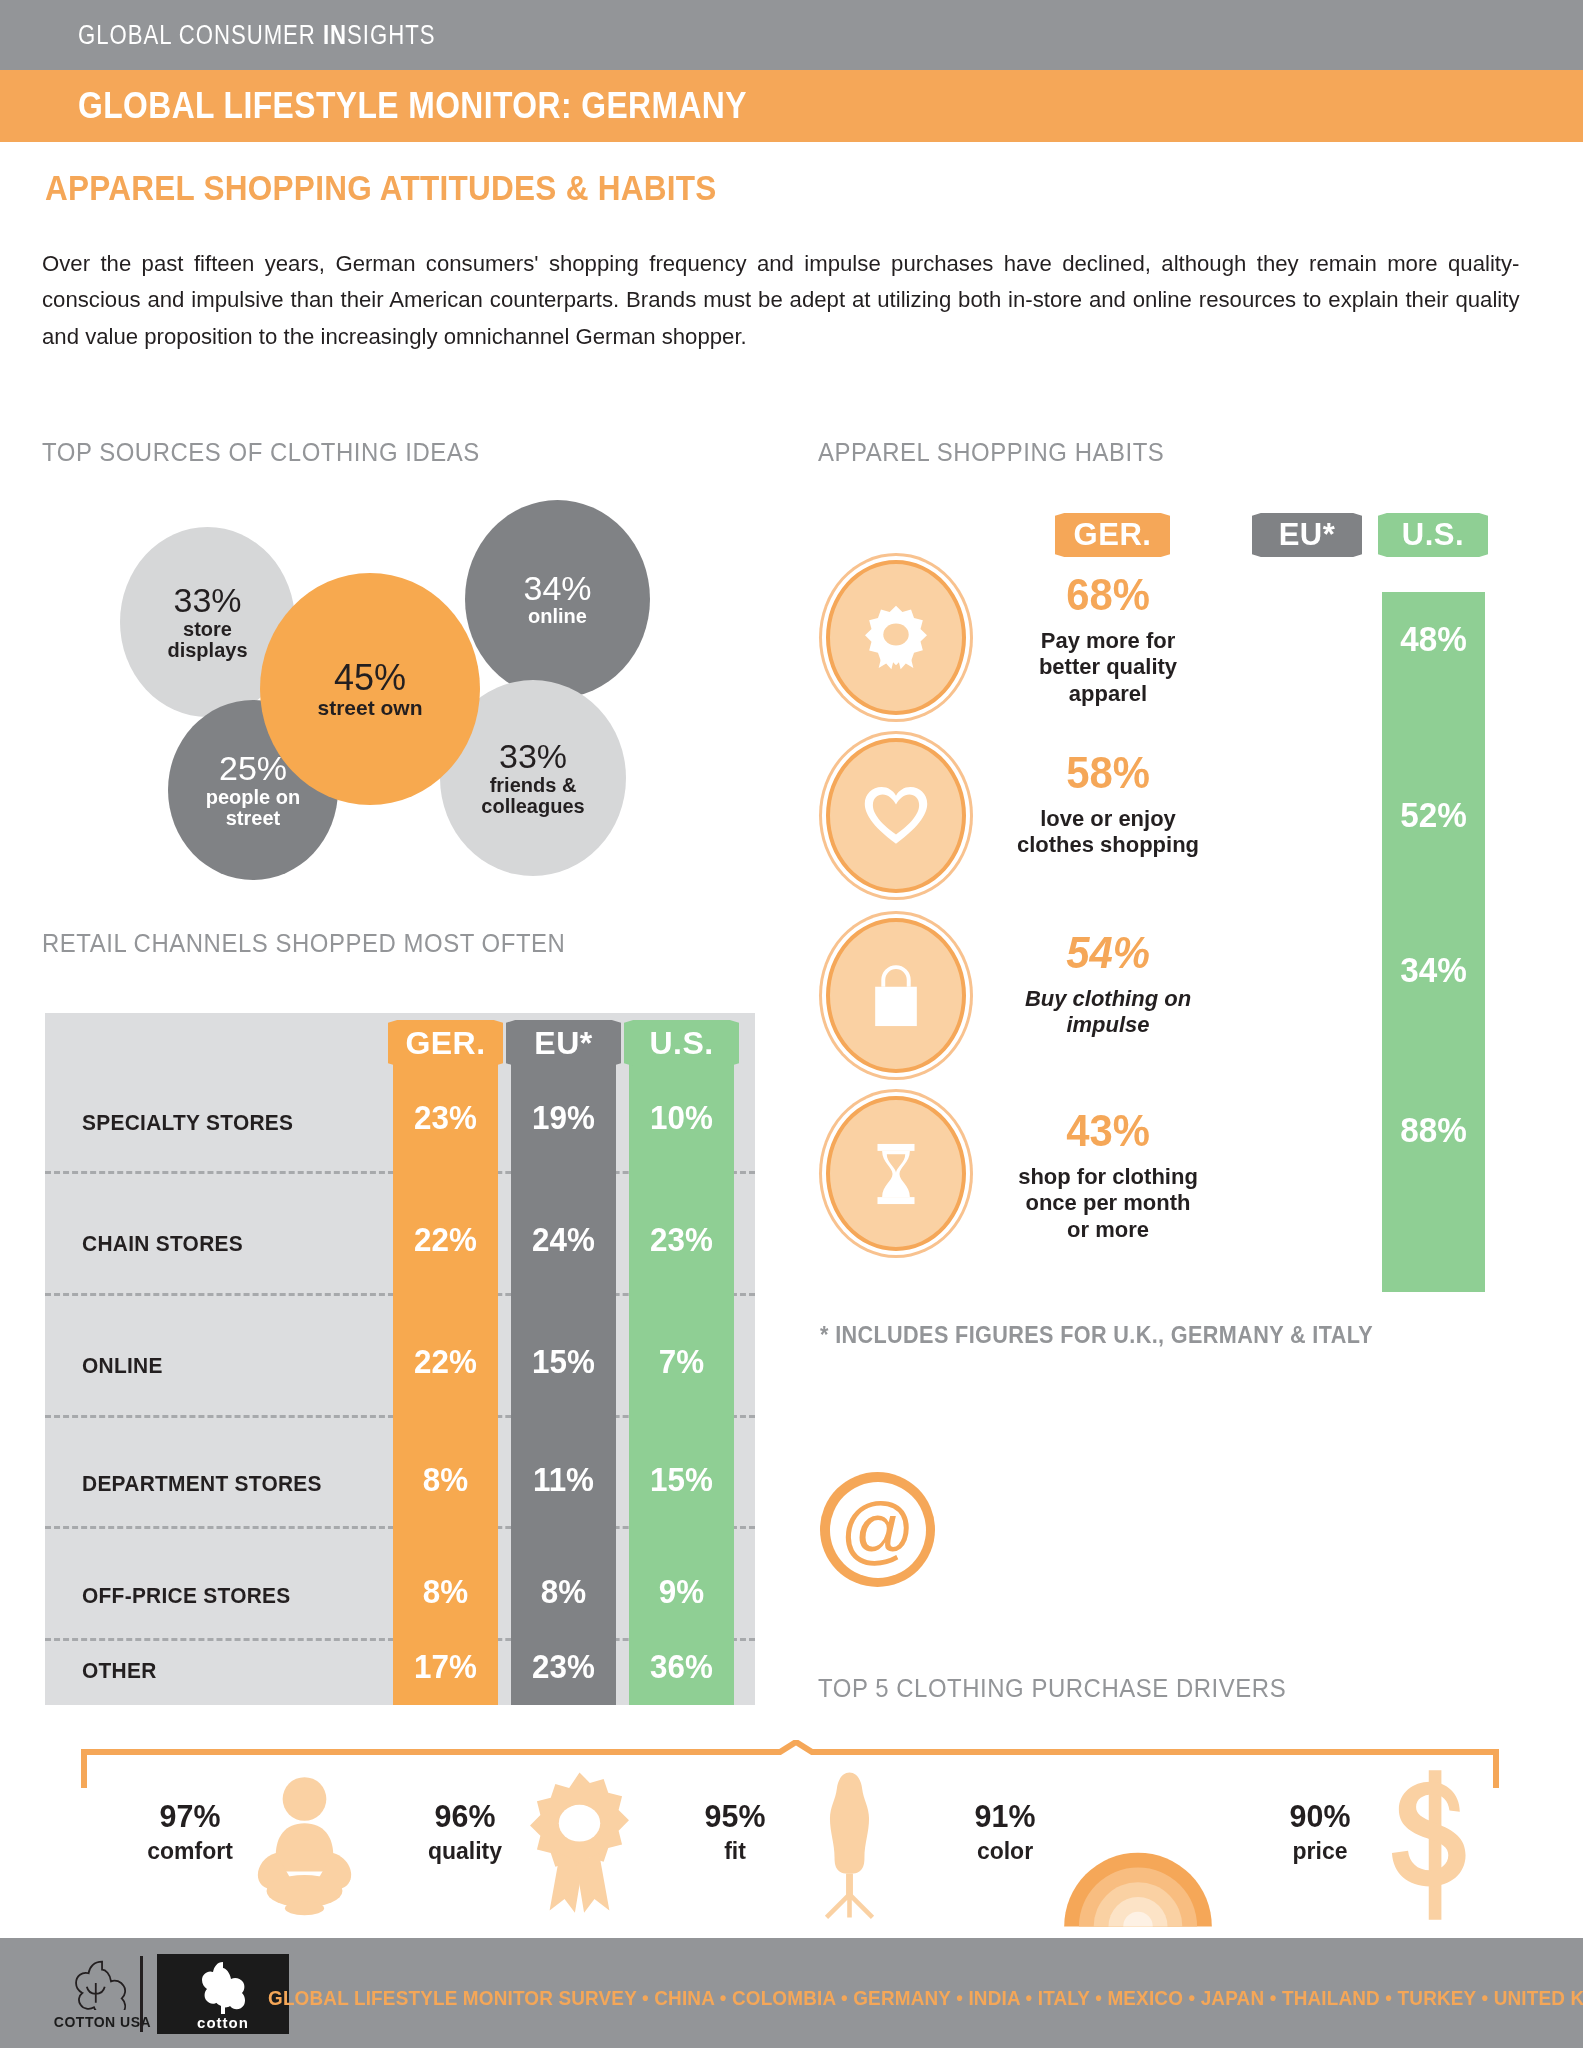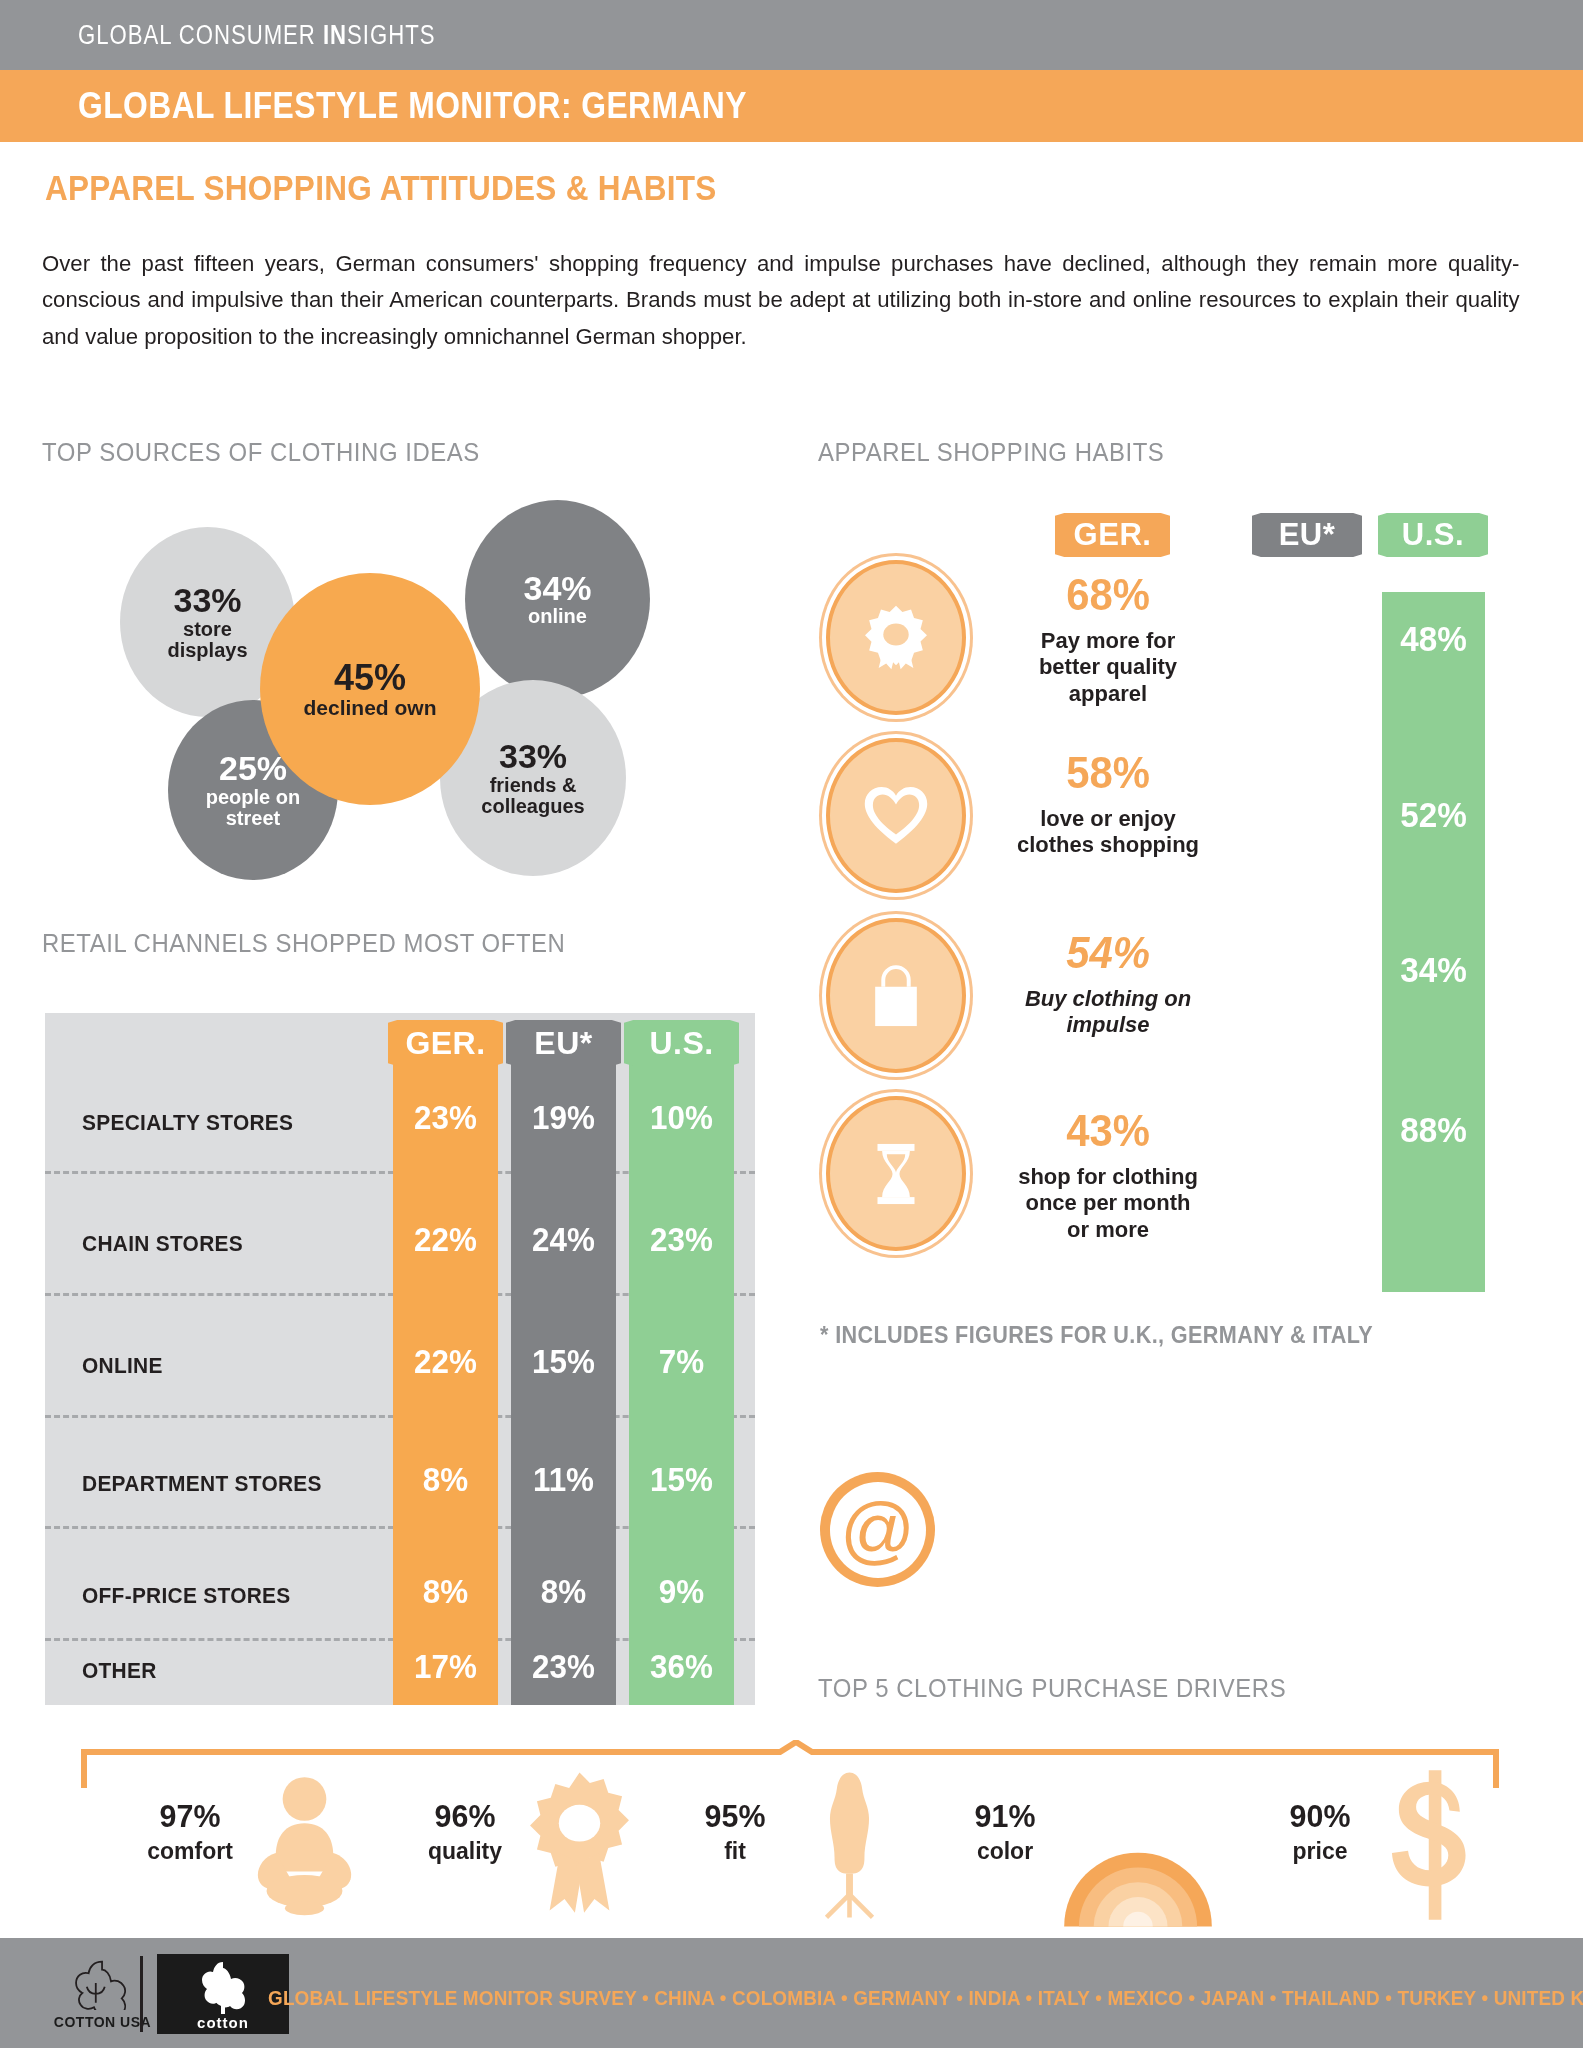--- a/index.html
+++ b/index.html
@@ -67,7 +67,7 @@
     display:flex; flex-direction:column; align-items:center; justify-content:center;
     text-align:center; line-height:1.05;
   }
-  .bub .v { font-weight:700; }
+  .bub .v { font-weight:400; }
   .bub .l { font-weight:700; }
   #b-store   { left:0px;   top:27px;  width:175px; height:190px; background:#d6d7d8; color:#231f20; }
   #b-online  { left:345px; top:0px;   width:185px; height:198px; background:#808285; color:#ffffff; }

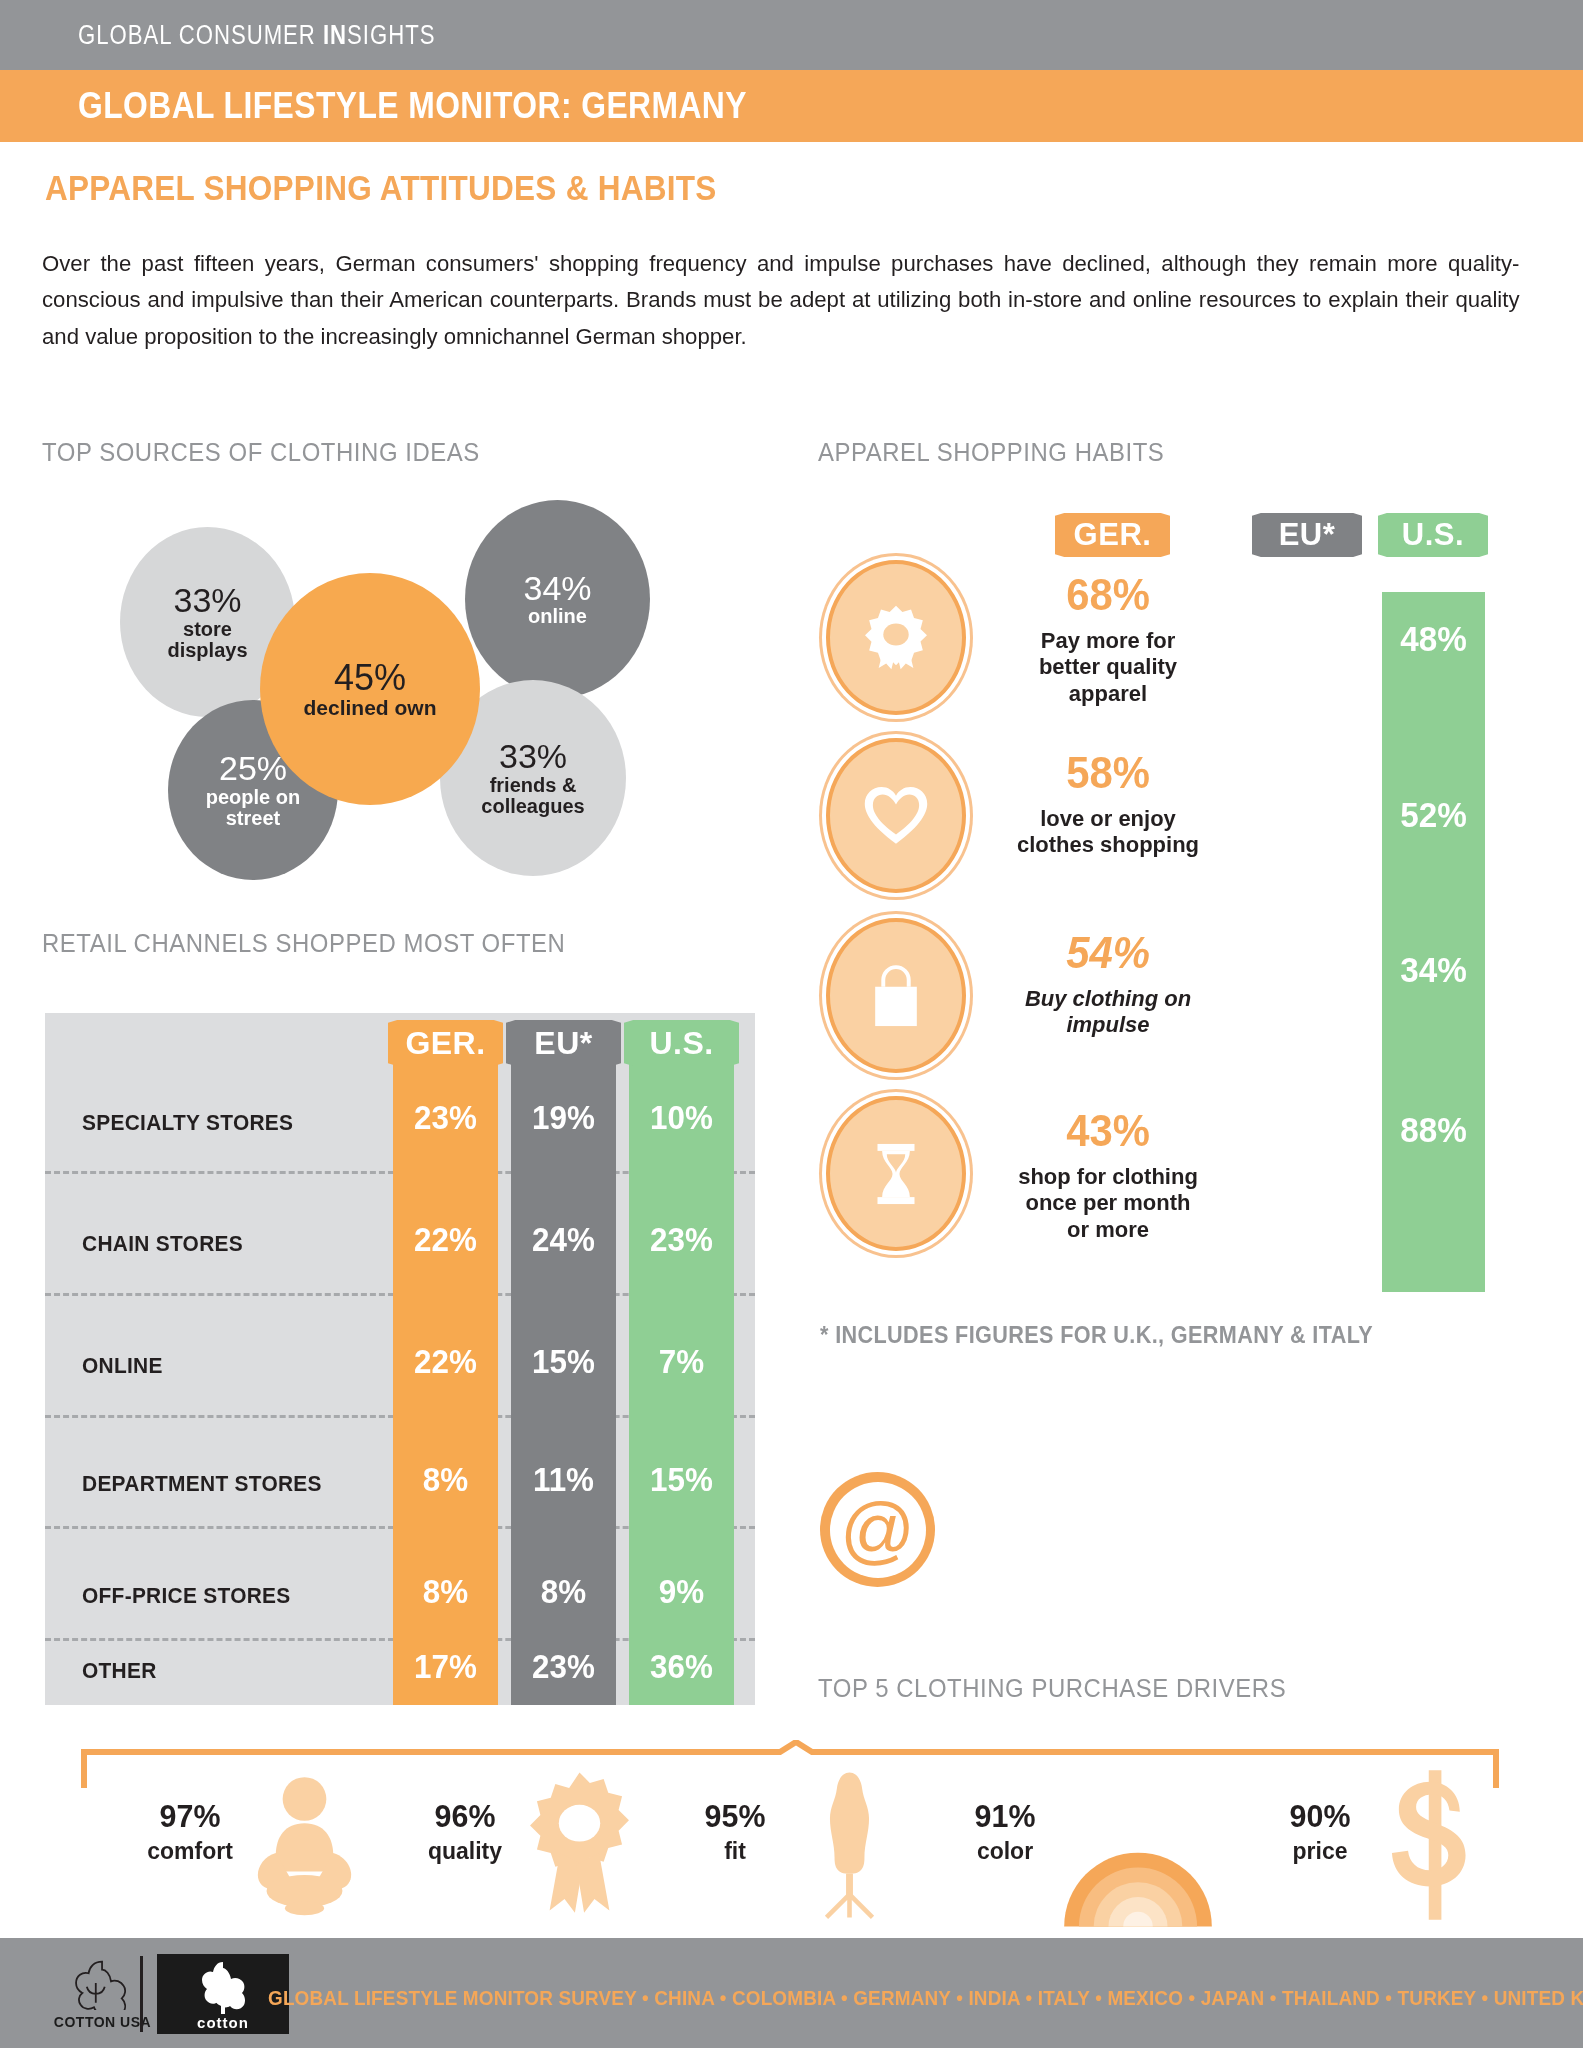--- a/index.html
+++ b/index.html
@@ -249,7 +249,7 @@
     </div>
     <div class="bub" id="b-own">
       <span class="v">45%</span>
-      <span class="l">declined own</span>
+      <span class="l">street own</span>
     </div>
     <div class="bub" id="b-street">
       <span class="v">25%</span>

